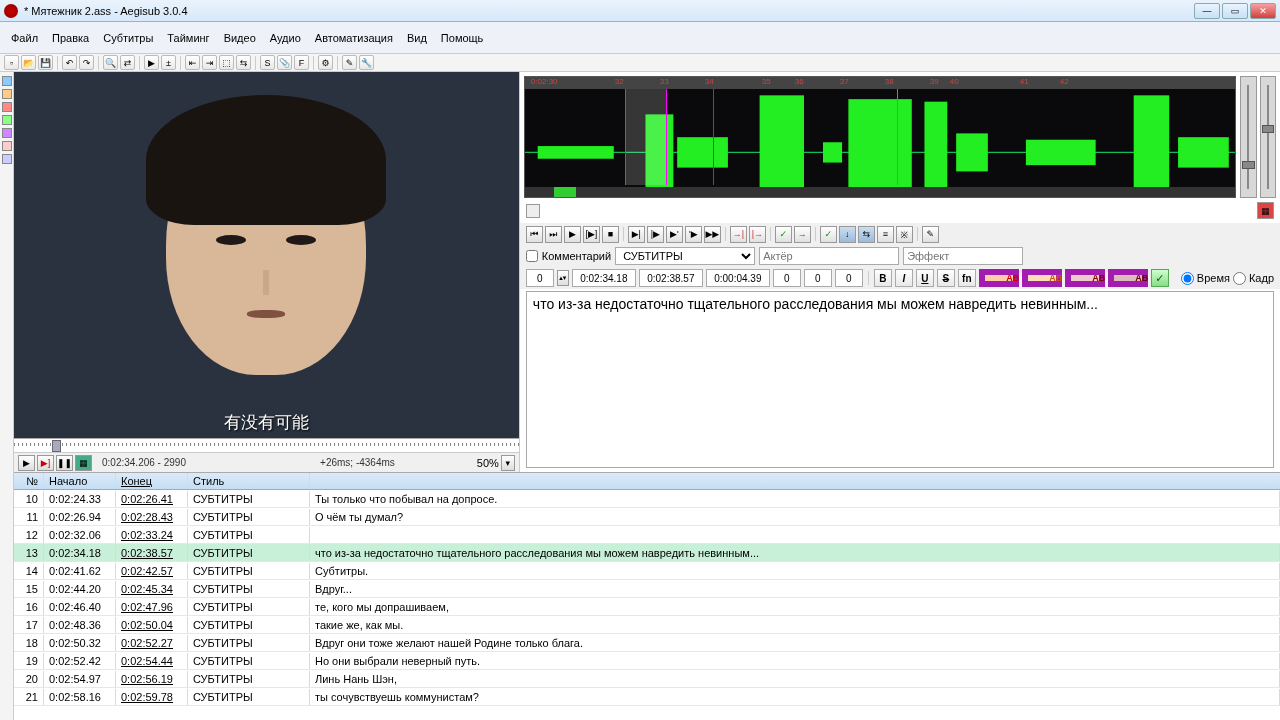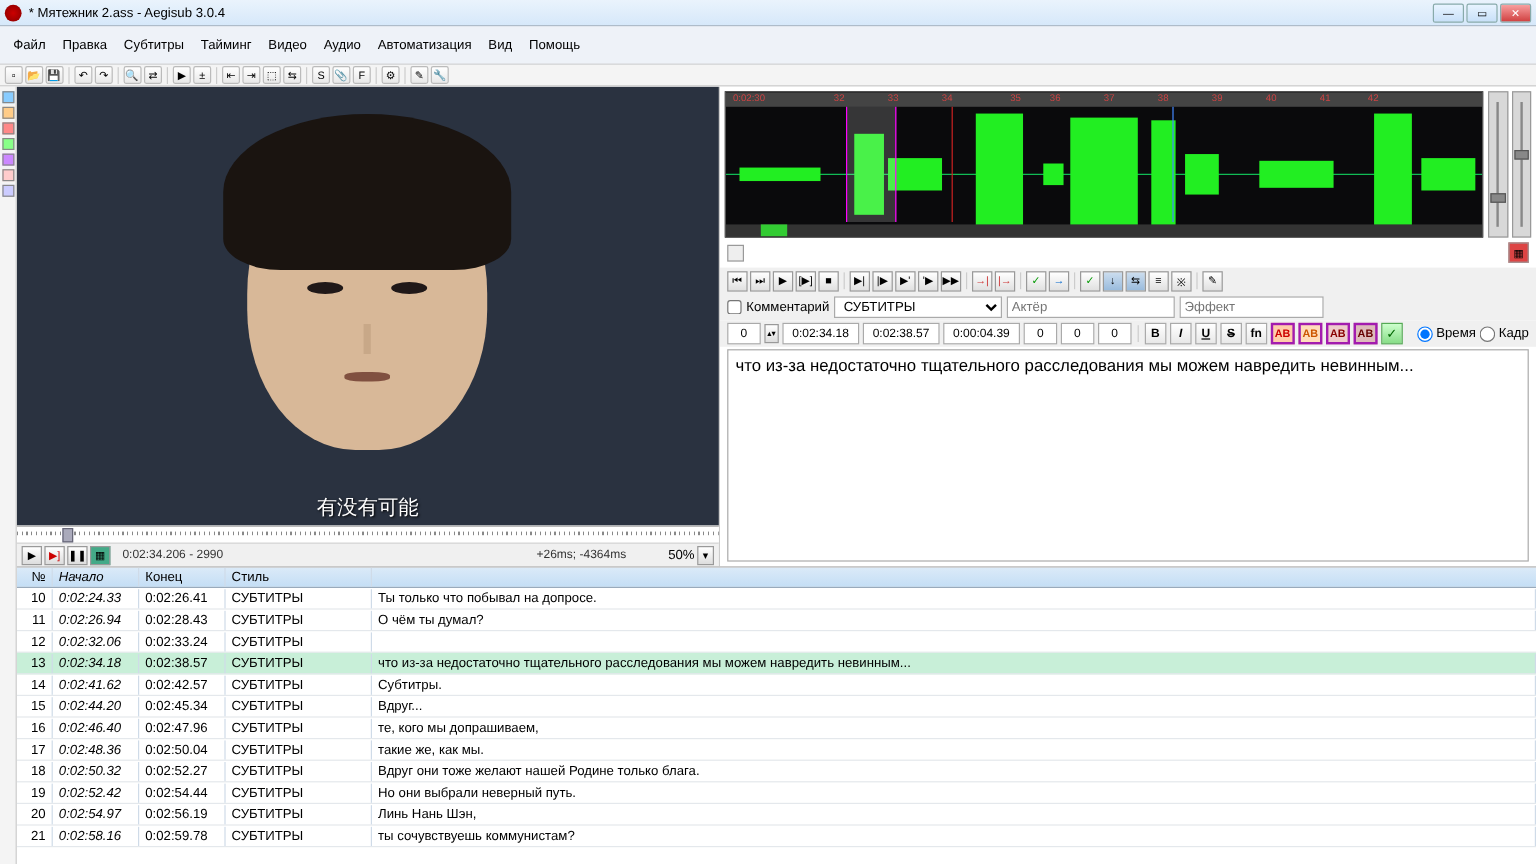--- a/index.html
+++ b/index.html
@@ -177,7 +177,7 @@
               <span style="left:315px">37</span>
               <span style="left:360px">38</span>
               <span style="left:405px">39</span>
-              <span style="left:450px">40</span>
+              <span style="left:425px">40</span>
               <span style="left:495px">41</span>
               <span style="left:535px">42</span>
             </div>

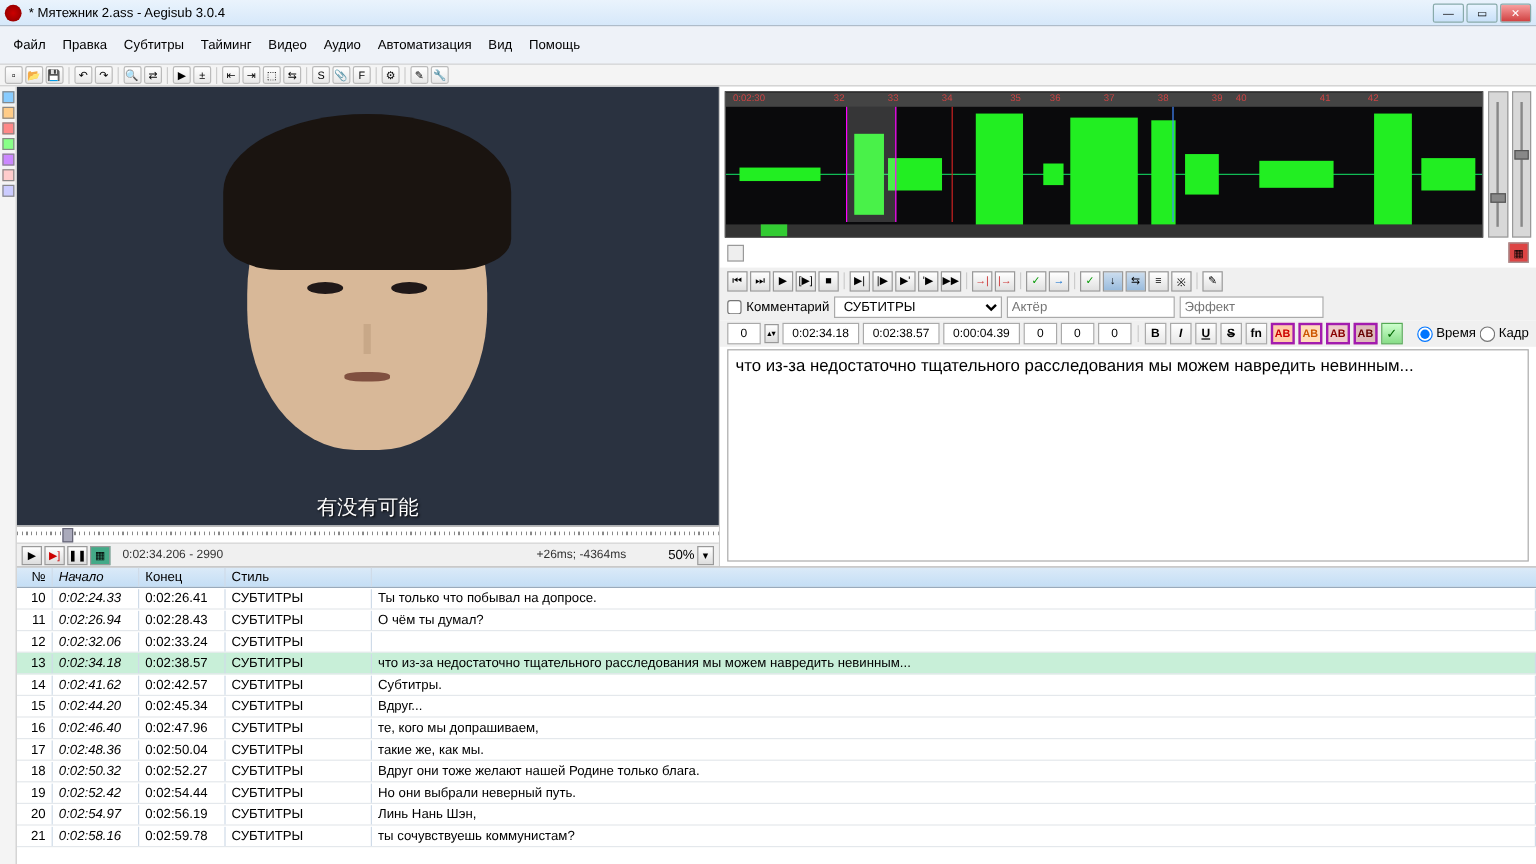--- a/index.html
+++ b/index.html
@@ -61,7 +61,7 @@
 .ninp { width:28px; height:18px; border:1px solid #aaa; text-align:center; font-size:10px; }
 .tinp { width:64px; height:18px; border:1px solid #aaa; text-align:center; font-size:10px; background:#fff; }
 .fbtn { width:18px; height:18px; border:1px solid #aaa; background:linear-gradient(#fff,#e8e8e8); display:flex; align-items:center; justify-content:center; font-size:10px; font-weight:bold; }
-.abbtn { width:20px; height:18px; border:2px solid #a21caf; display:flex; align-items:center; justify-content:center; font-size:9px; font-weight:bold; }
+.abbtn { width:20px; height:18px; border:6px solid #a21caf; display:flex; align-items:center; justify-content:center; font-size:9px; font-weight:bold;padding-left:28px; }
 .commit { width:18px; height:18px; border:1px solid #5a5; background:linear-gradient(#cfc,#8d8); color:#060; display:flex; align-items:center; justify-content:center; }
 .text-edit { flex:1; border:1px solid #aaa; margin:2px 6px 4px 6px; padding:4px 6px; font-size:14px; background:#fff; }
 .grid { flex:1; overflow:auto; background:#fff; border-top:1px solid #aaa; }

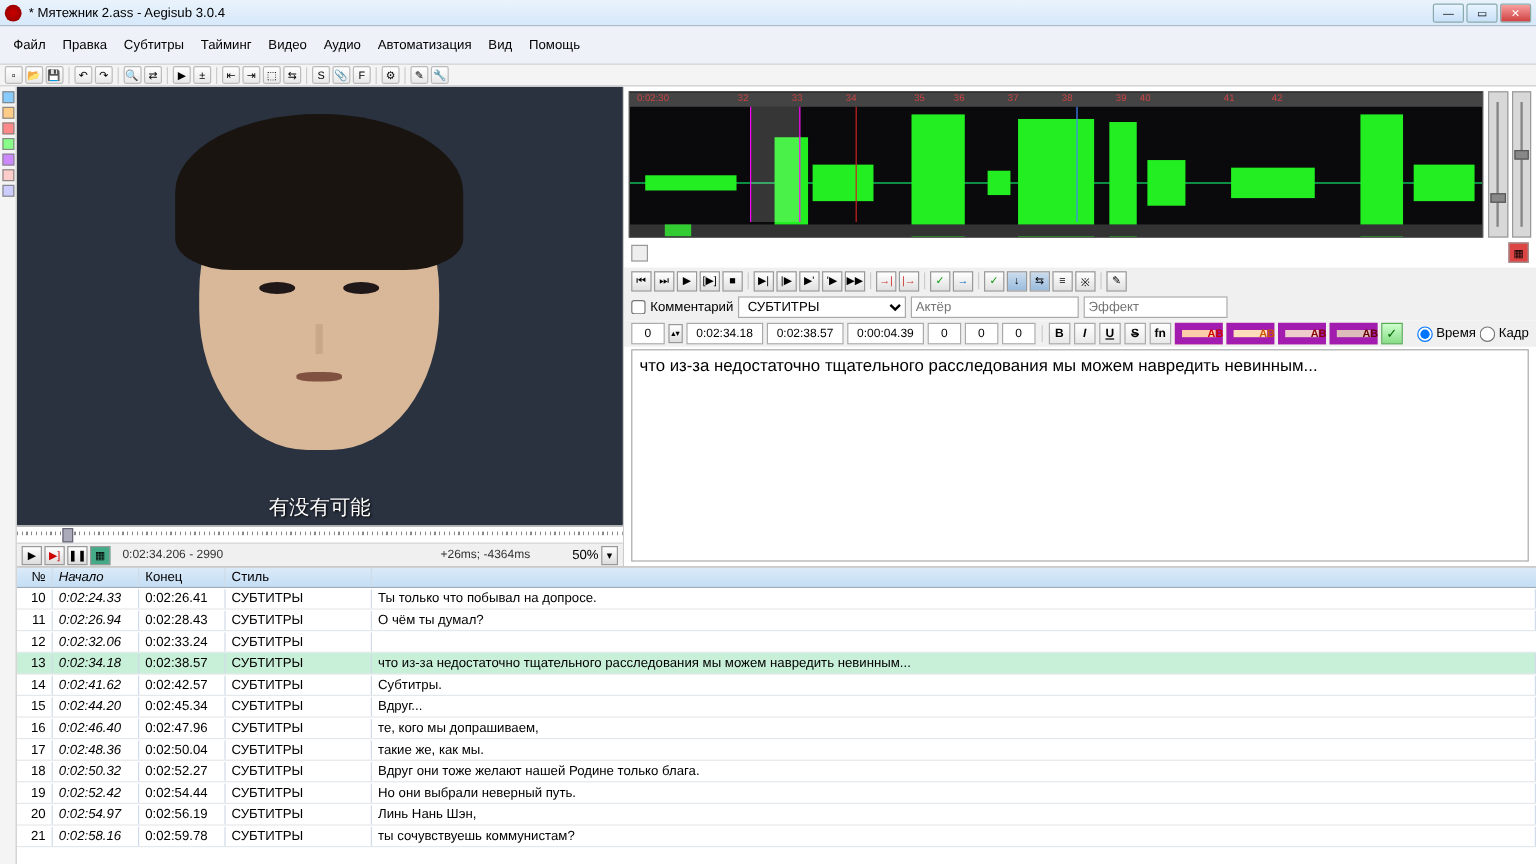--- a/index.html
+++ b/index.html
@@ -159,7 +159,7 @@
           <div class="vbtn" style="background:#4a8">▦</div>
           <span class="vinfo">0:02:34.206 - 2990</span>
           <span class="vinfo" style="margin-left:auto">+26ms; -4364ms</span>
-          <span style="margin-left:33px">50%</span>
+          <span style="margin-left:80px">50%</span>
           <div class="vbtn" style="width:14px">▾</div>
         </div>
       </div>

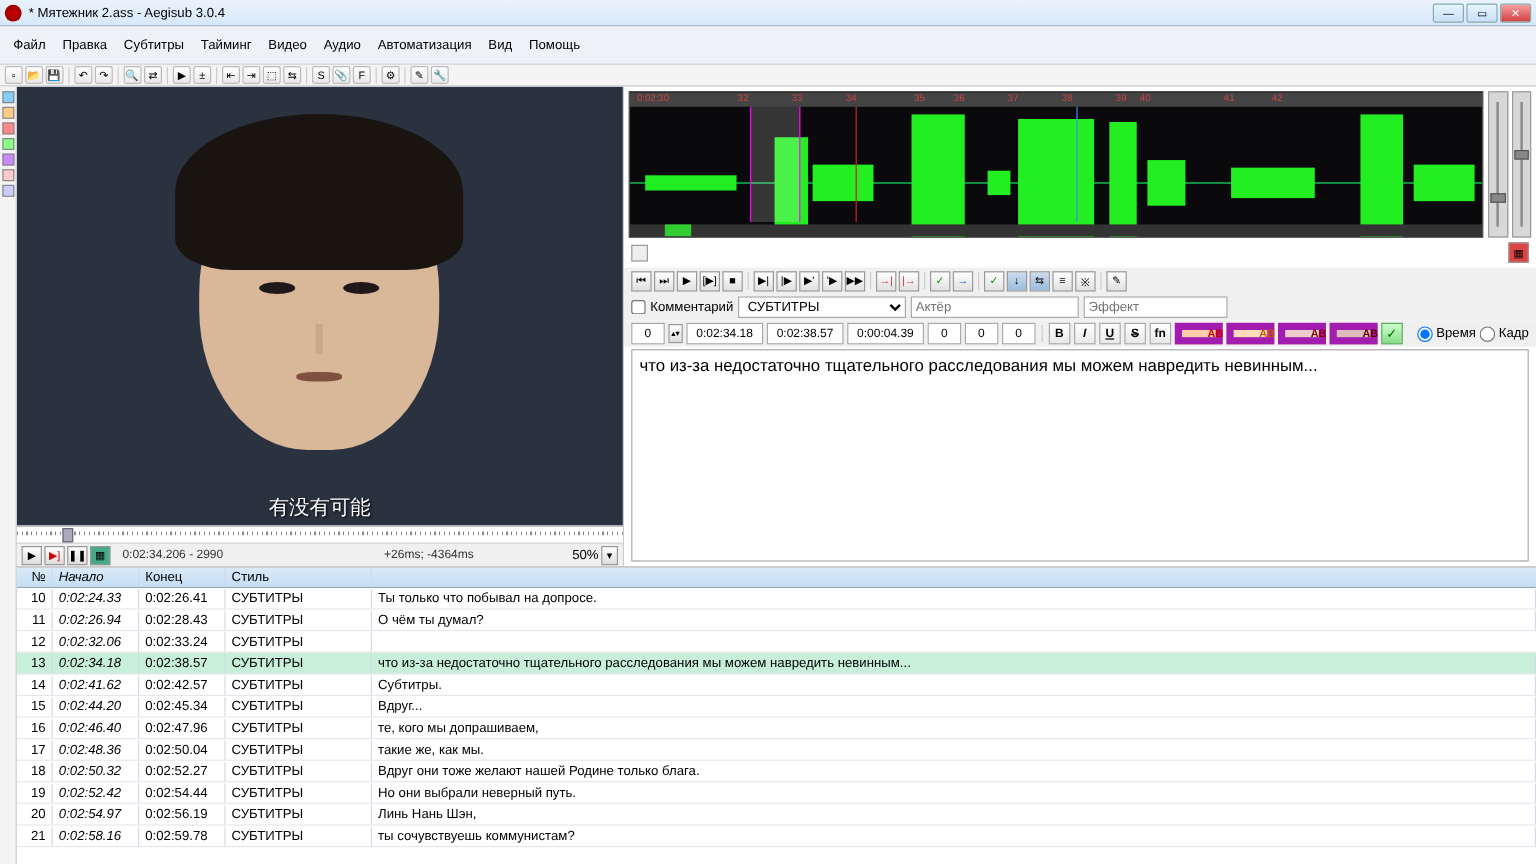--- a/index.html
+++ b/index.html
@@ -67,7 +67,7 @@
 .grid { flex:1; overflow:auto; background:#fff; border-top:1px solid #aaa; }
 .ghdr { display:flex; background:linear-gradient(#dbeaf8,#c4def5); border-bottom:1px solid #9ab; font-size:12px; position:sticky; top:0; }
 .ghdr div, .grow div { padding:2px 5px; border-right:1px solid #cfdbe8; overflow:hidden; white-space:nowrap; }
-.c-n{width:30px;text-align:right;} .c-s{width:72px;font-style:italic;} .c-e{width:72px;} .c-st{width:122px;} .c-t{flex:1;}
+.c-n{width:30px;text-align:right;} .c-s{width:72px;} .c-e{width:72px;} .c-st{width:122px;} .c-t{flex:1;}
 .grow { display:flex; border-bottom:1px solid #e4e8ec; font-size:12.5px; height:18px; align-items:center; }
 .grow.sel { background:#c8efd8; }
 </style>

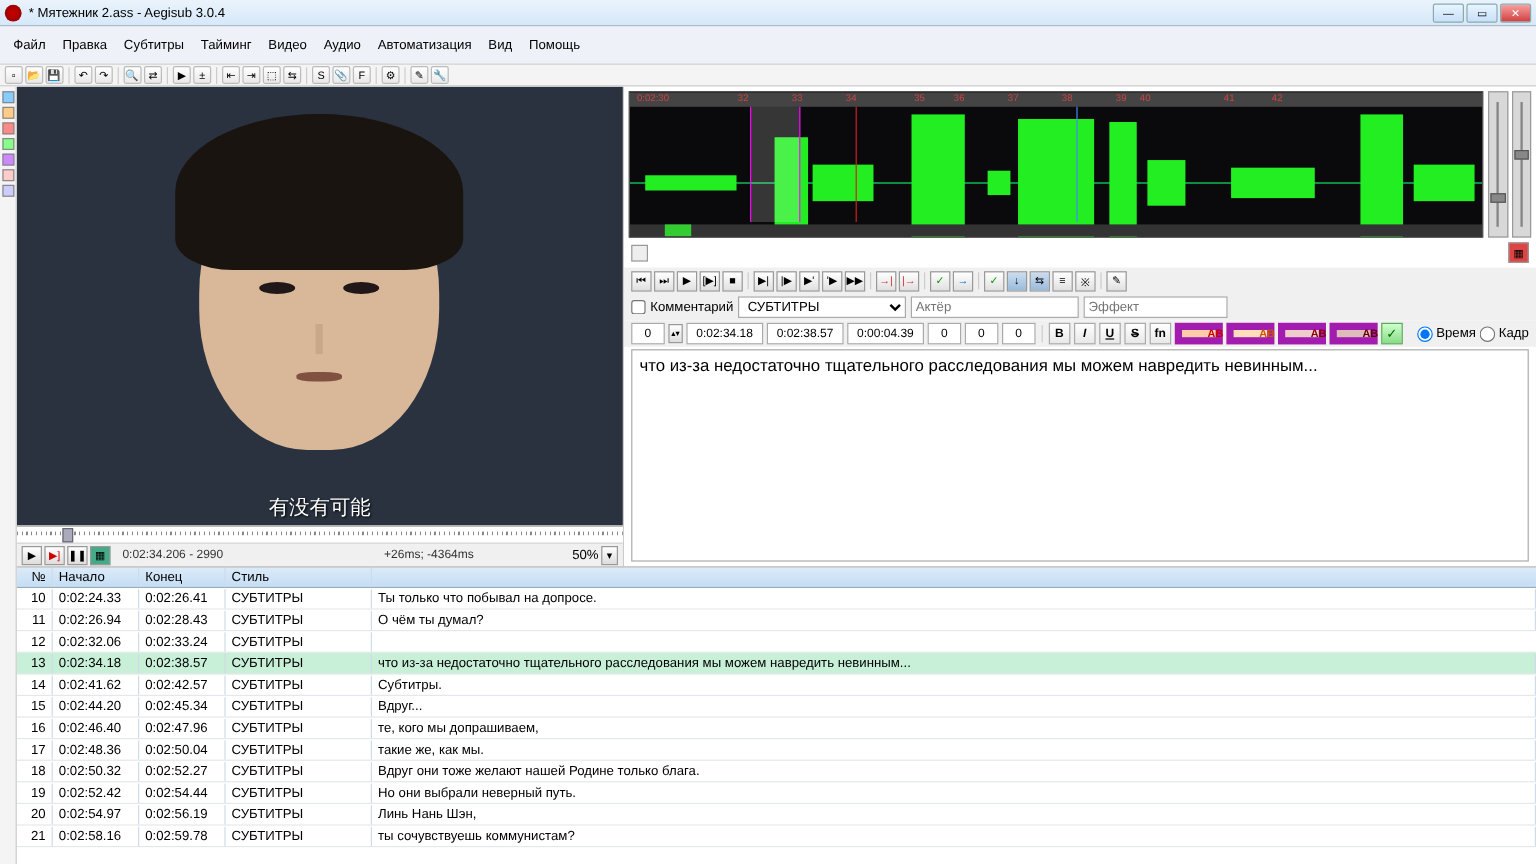--- a/index.html
+++ b/index.html
@@ -67,7 +67,7 @@
 .grid { flex:1; overflow:auto; background:#fff; border-top:1px solid #aaa; }
 .ghdr { display:flex; background:linear-gradient(#dbeaf8,#c4def5); border-bottom:1px solid #9ab; font-size:12px; position:sticky; top:0; }
 .ghdr div, .grow div { padding:2px 5px; border-right:1px solid #cfdbe8; overflow:hidden; white-space:nowrap; }
-.c-n{width:30px;text-align:right;} .c-s{width:72px;} .c-e{width:72px;} .c-st{width:122px;} .c-t{flex:1;}
+.c-n{width:30px;text-align:right;} .c-s{width:72px;} .c-e{width:72px;text-decoration:underline;} .c-st{width:122px;} .c-t{flex:1;}
 .grow { display:flex; border-bottom:1px solid #e4e8ec; font-size:12.5px; height:18px; align-items:center; }
 .grow.sel { background:#c8efd8; }
 </style>

